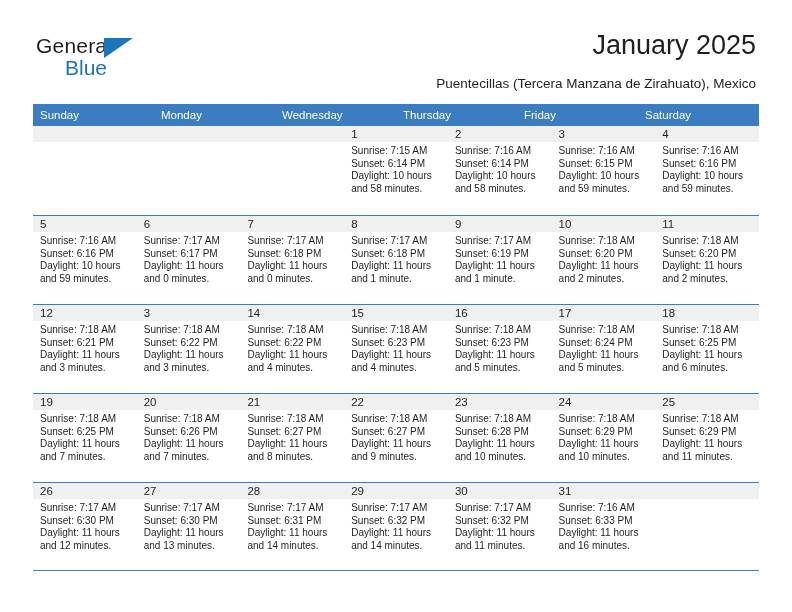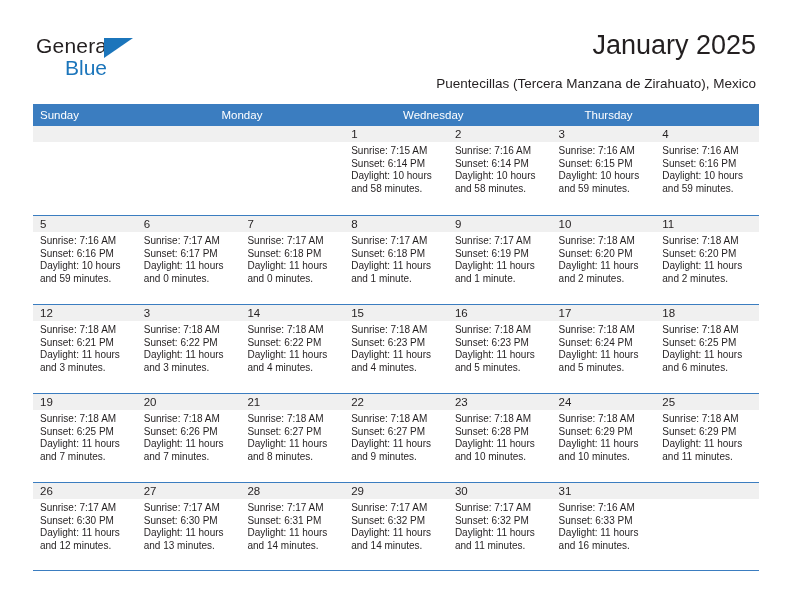--- a/index.html
+++ b/index.html
@@ -170,6 +170,7 @@
       <div class="weekday">Monday</div>
       <div class="weekday">Wednesday</div>
       <div class="weekday">Thursday</div>
+      <div class="weekday">Friday</div>
     </div>
 
     <div id="weeks-container">

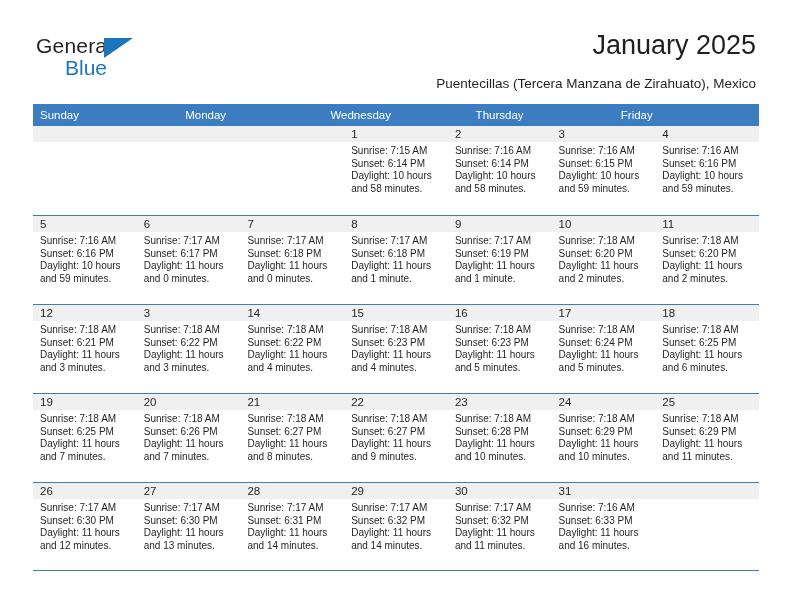--- a/index.html
+++ b/index.html
@@ -171,6 +171,7 @@
       <div class="weekday">Wednesday</div>
       <div class="weekday">Thursday</div>
       <div class="weekday">Friday</div>
+      <div class="weekday">Saturday</div>
     </div>
 
     <div id="weeks-container">

